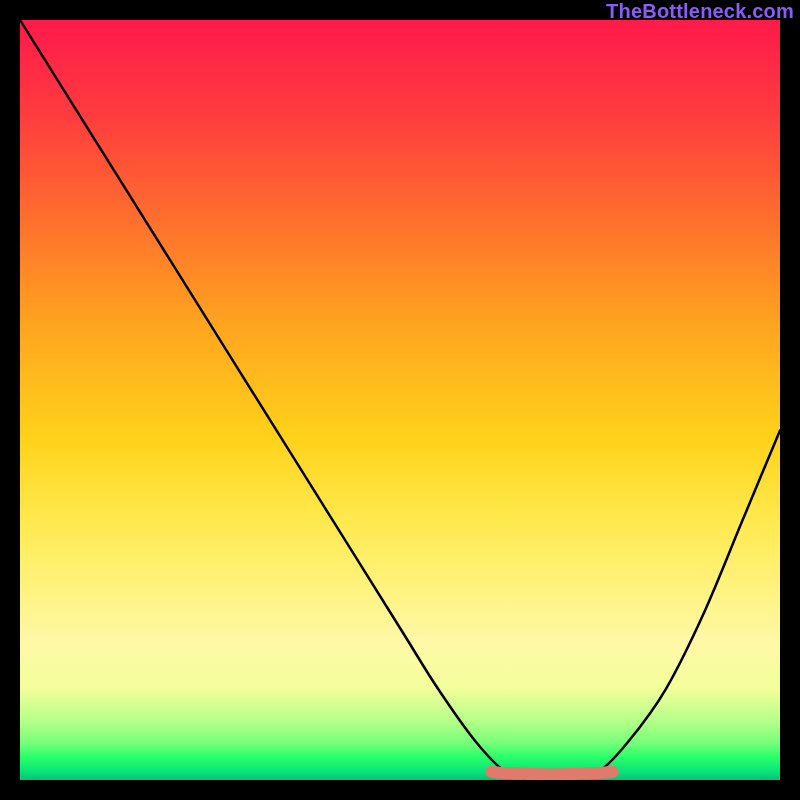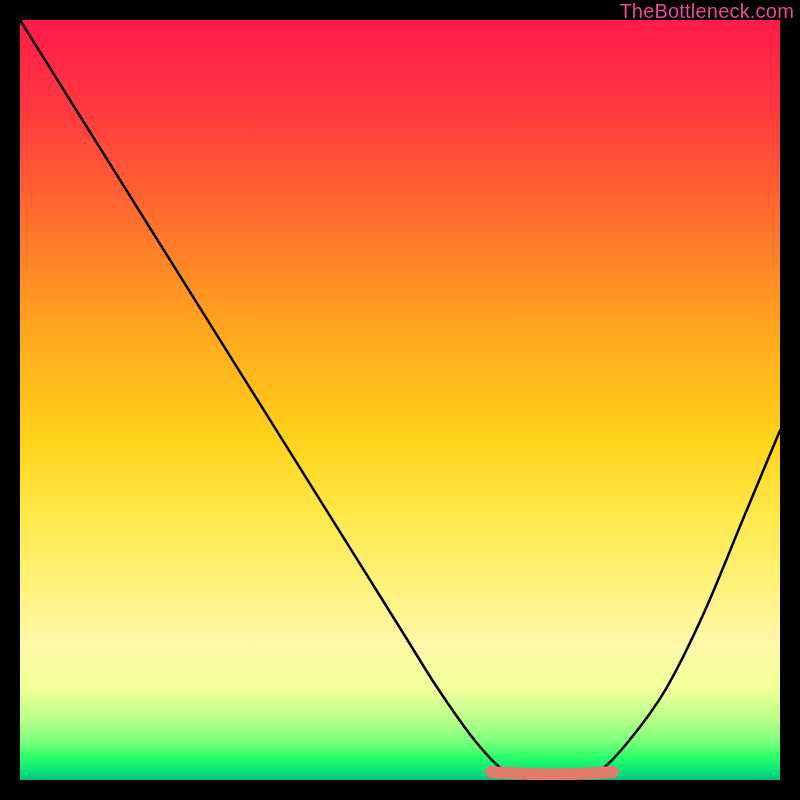--- a/index.html
+++ b/index.html
@@ -46,8 +46,8 @@
     right: 6px;
     font-family: Arial, Helvetica, sans-serif;
     font-size: 20px;
-    font-weight: 400;
-    color: #ec4899;
+    font-weight: 700;
+    color: #8b5cf6;
     letter-spacing: 0.2px;
     user-select: none;
   }

